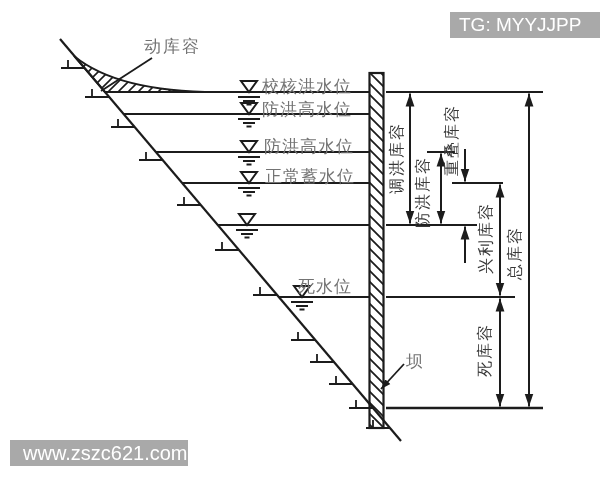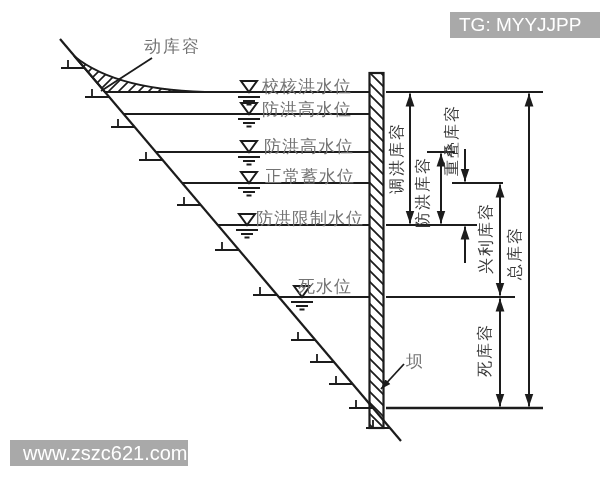--- a/index.html
+++ b/index.html
@@ -102,7 +102,6 @@
   <div class="hl" style="left:262px;top:99px">防洪高水位</div>
   <div class="hl" style="left:265px;top:166px">正常蓄水位</div>
   <div class="hl" style="left:264px;top:136px">防洪高水位</div>
-  <div class="hl" style="left:256px;top:208px">防洪限制水位</div>
   <div class="hl" style="left:298px;top:276px">死水位</div>
 
   <div class="hl" style="left:406px;top:351px">坝</div>

